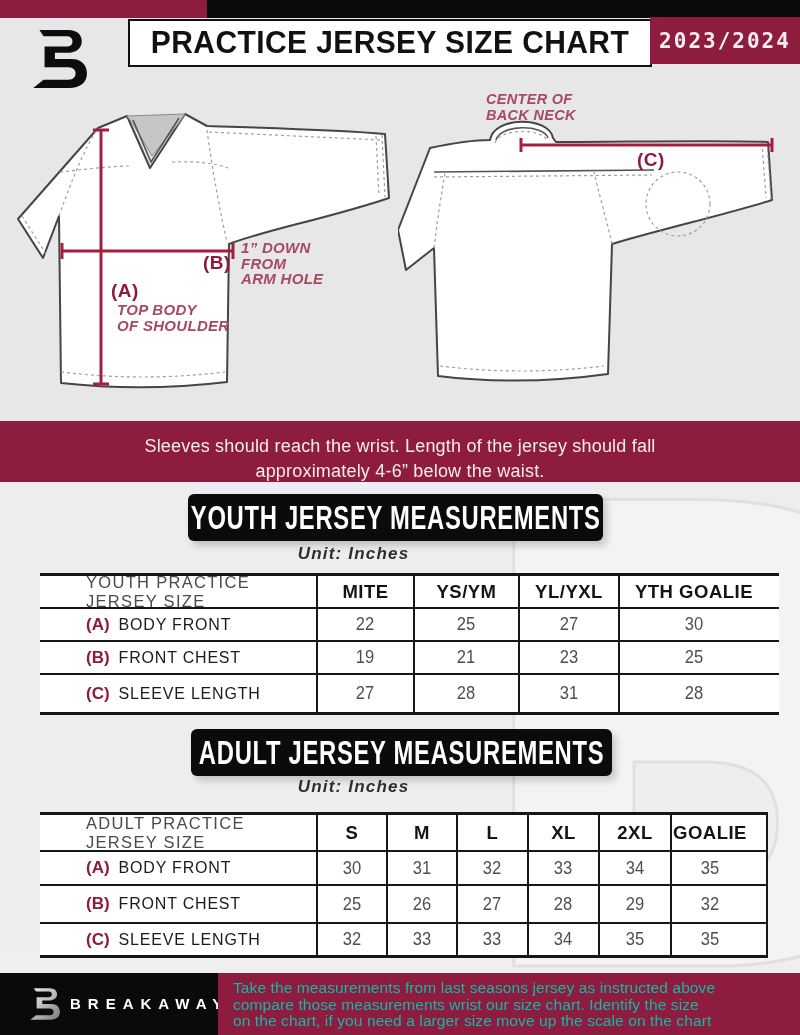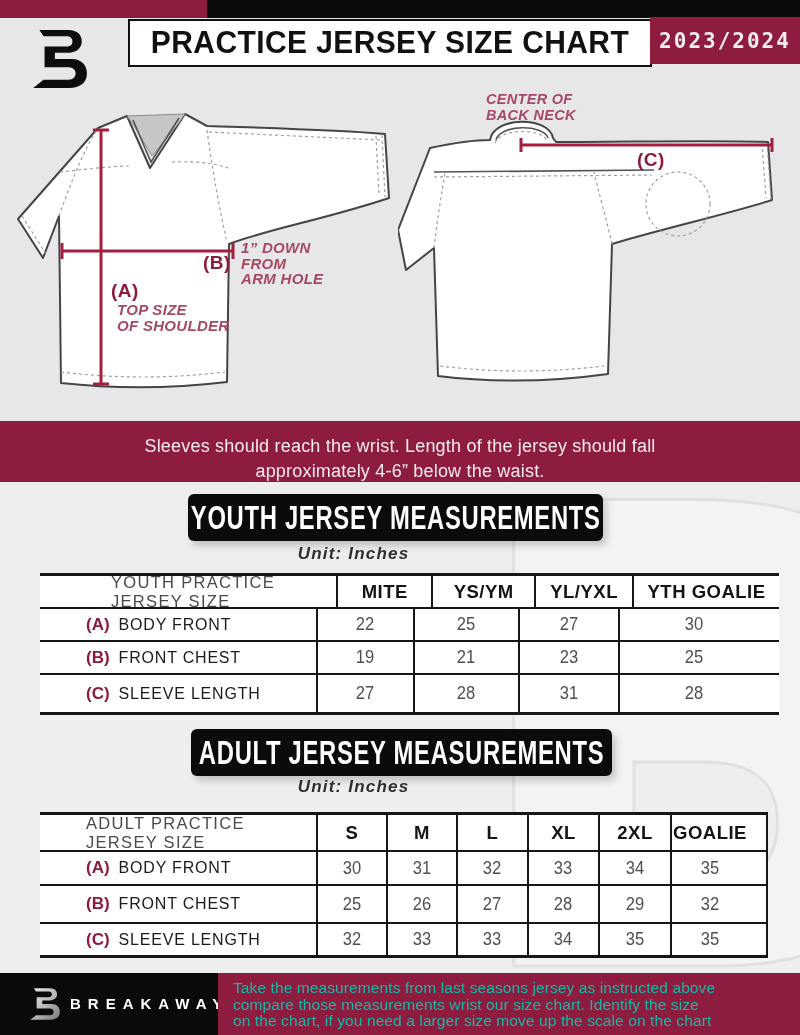--- a/index.html
+++ b/index.html
@@ -162,7 +162,7 @@
   </div>
   <div class="mlabel" style="left:111px;top:280px;">(A)</div>
   <div class="note" style="left:117px;top:302px;">
-    <div>TOP SIZE</div>
+    <div>TOP BODY</div>
     <div>OF SHOULDER</div>
   </div>
   <div class="note" style="left:486px;top:92px;font-size:14.5px;">

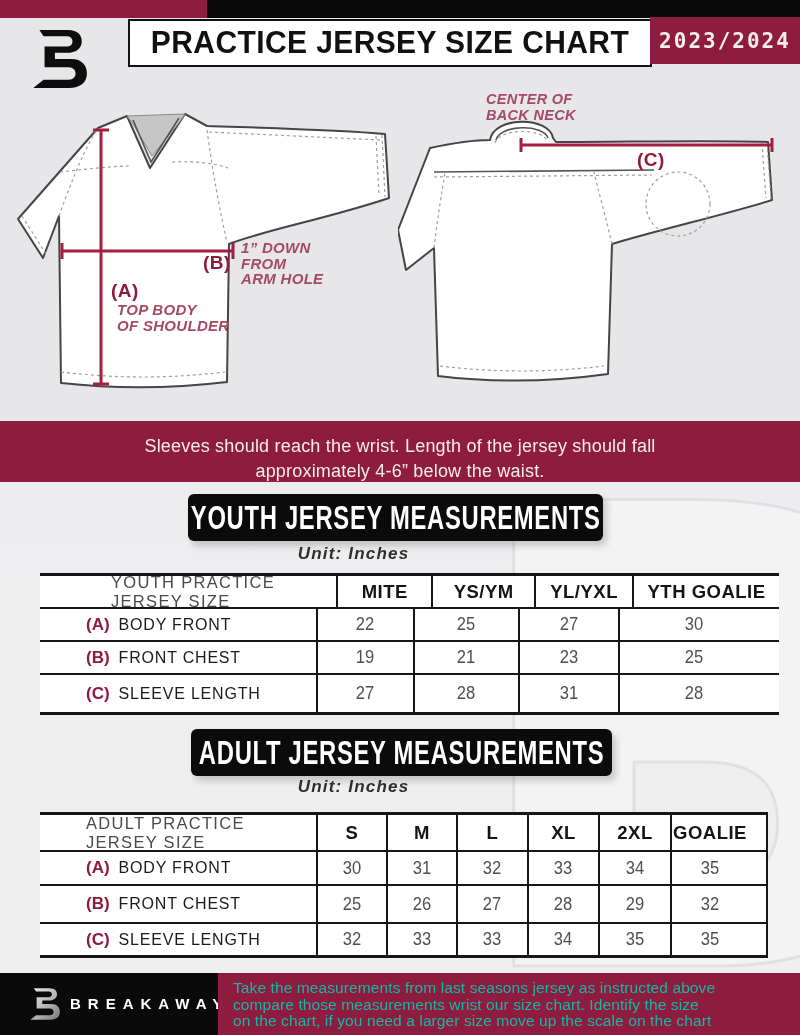--- a/index.html
+++ b/index.html
@@ -70,7 +70,7 @@
   .yc0{width:276px;} .yc1{width:97px;} .yc2{width:105px;} .yc3{width:100px;} .yc4{width:150px;}
   
   .ac0{width:276px;} .ac1{width:70px;} .ac2{width:70px;} .ac3{width:71px;} .ac4{width:71px;} .ac5{width:72px;} .ac6{width:78px;}
-  .h-youth .trow{height:33px;} .h-youth .trow.r3{height:39px;} .h-youth .trow.hd{height:31px;padding-left:25px;}
+  .h-youth .trow{height:33px;} .h-youth .trow.r3{height:39px;} .h-youth .trow.hd{height:31px;}
   .h-adult .trow{height:35px;} .h-adult .trow.r1{height:34px;} .h-adult .trow.r2{height:38px;} .h-adult .trow.r3{height:33px;}
 
   

